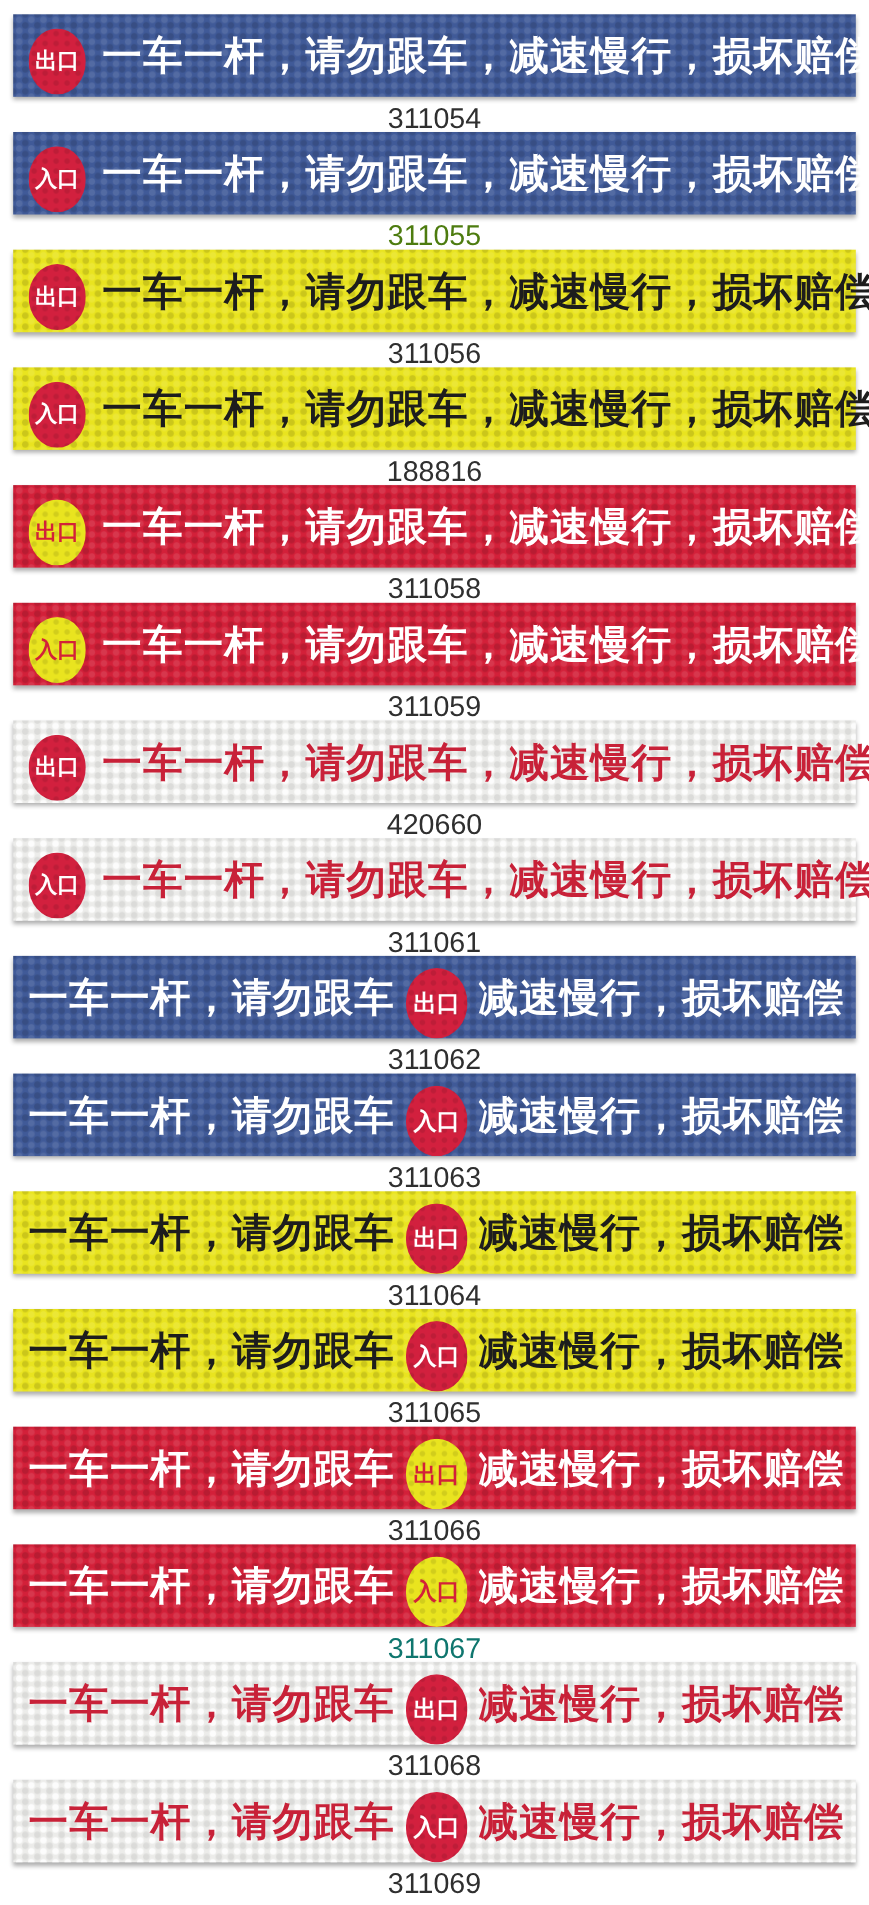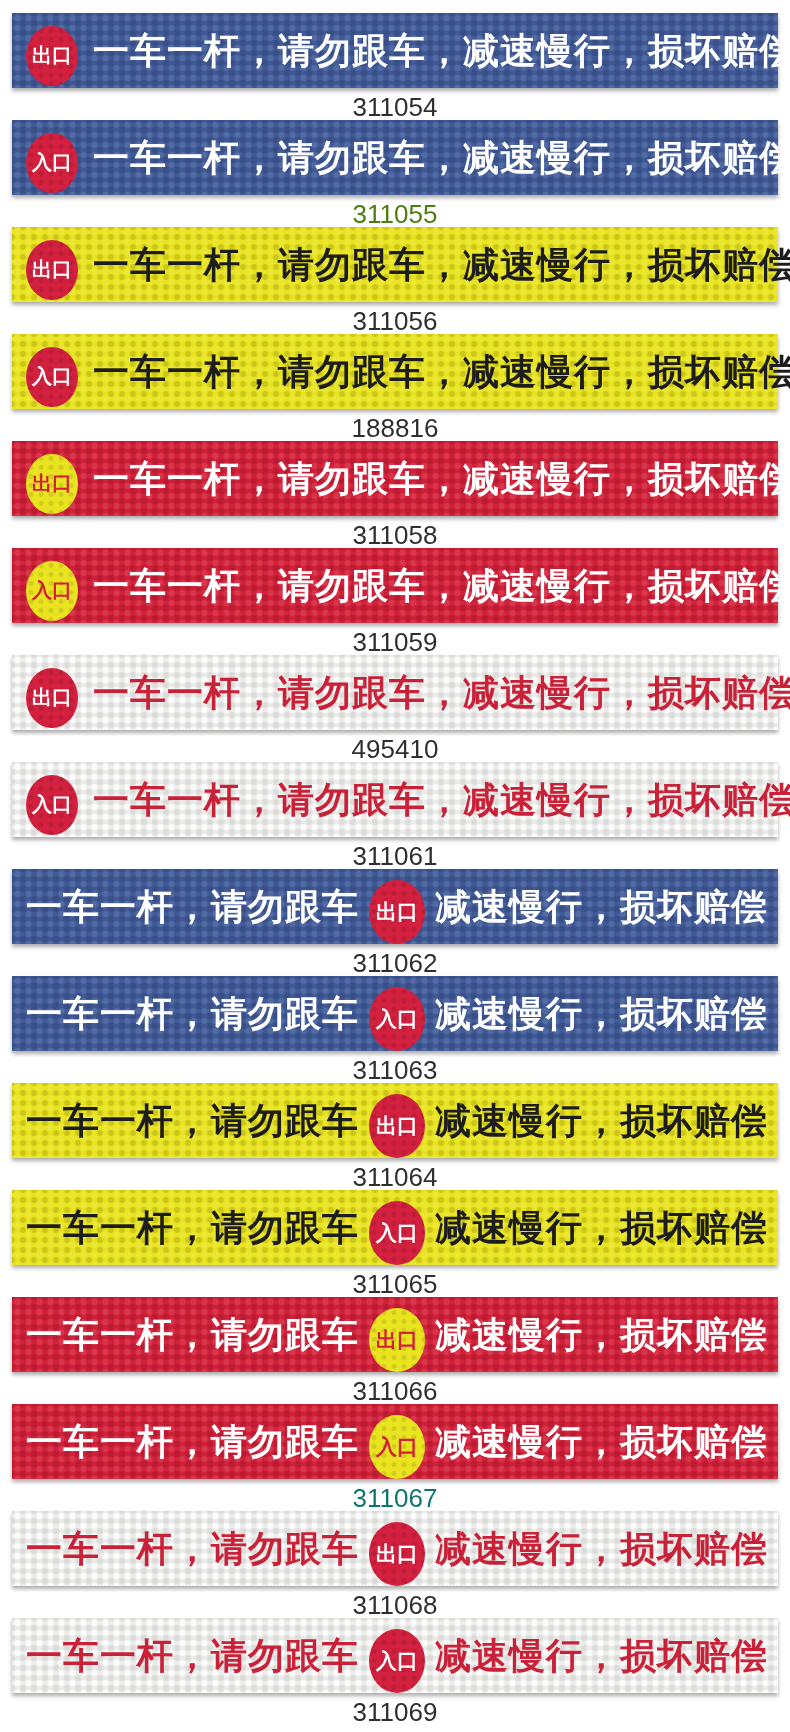--- a/index.html
+++ b/index.html
@@ -127,7 +127,7 @@
       <span class="seg seg-left">一车一杆，请勿跟车，减速慢行，损坏赔偿</span>
 
     </div>
-    <div class="num" style="color: rgb(47, 47, 47);">495410</div>
+    <div class="num" style="color: rgb(47, 47, 47);">420660</div>
   </div>
 
   <div class="item">

